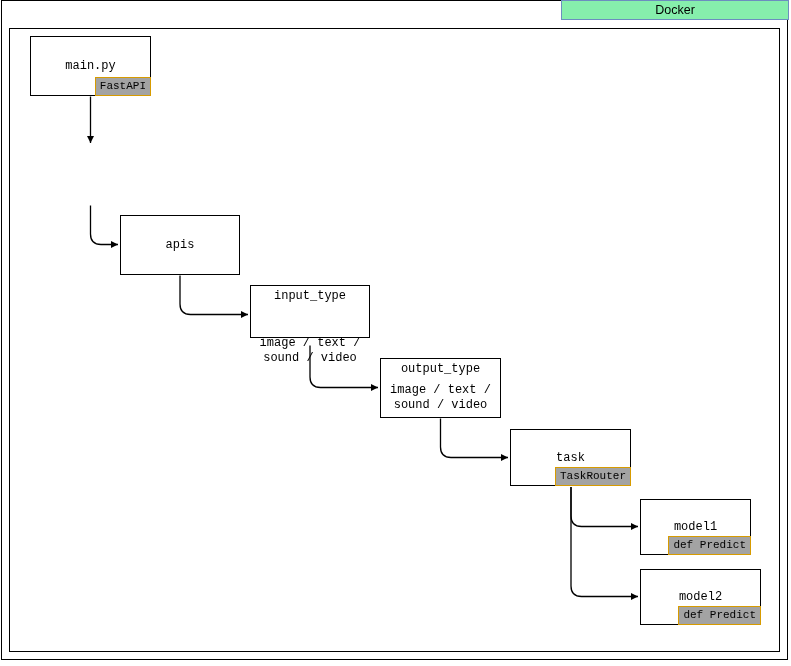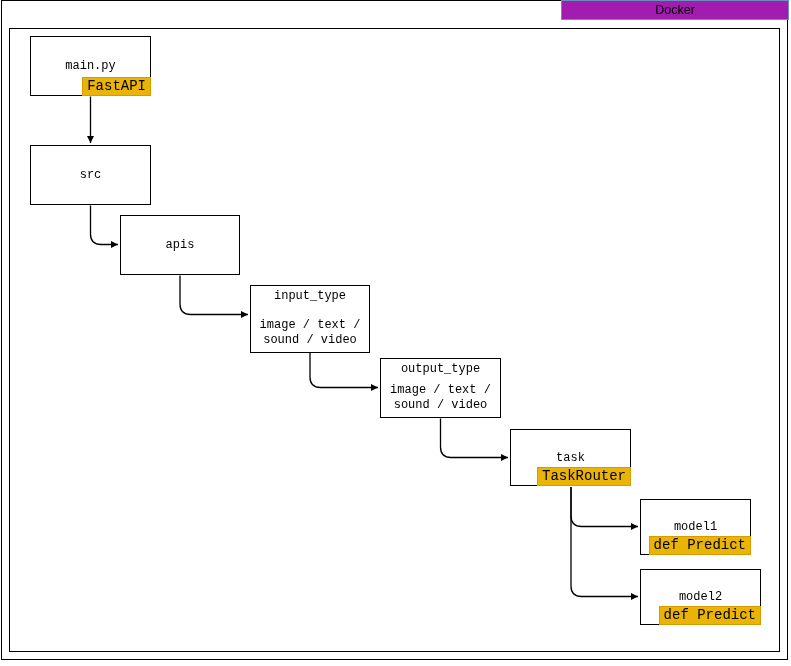--- a/index.html
+++ b/index.html
@@ -39,7 +39,7 @@
   
   .blue-label {
     position: absolute;
-    background: #a21caf;
+    background: #86efac;
     border: 1px solid #6c8ebf;
     display: flex;
     align-items: center;

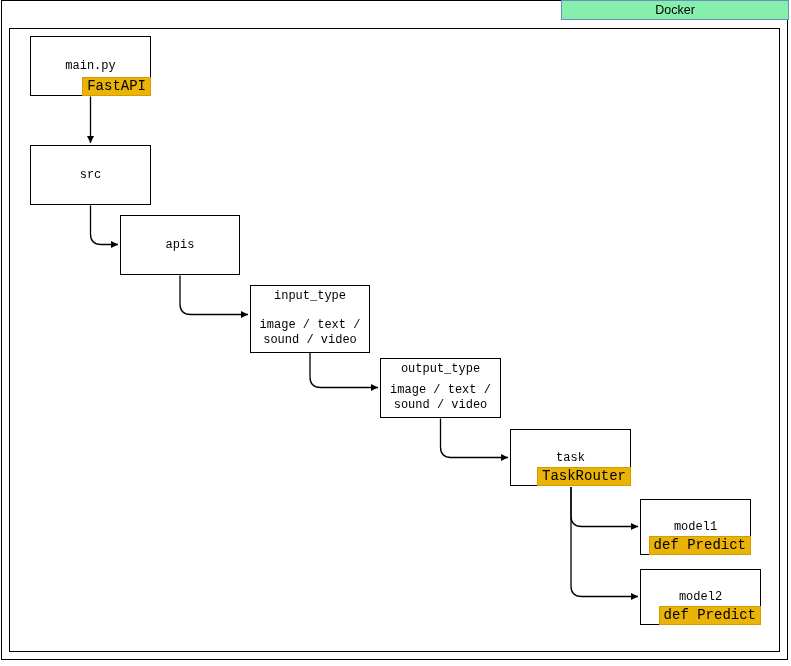--- a/index.html
+++ b/index.html
@@ -83,9 +83,9 @@
     position: absolute;
     right: -1px;
     bottom: -1px;
-    background: #eab308;
+    background: #a3a3a3;
     border: 1.5px solid #d79b00;
-    font-size: 14px;
+    font-size: 11px;
     line-height: 17px;
     padding: 0 4px;
     white-space: nowrap;

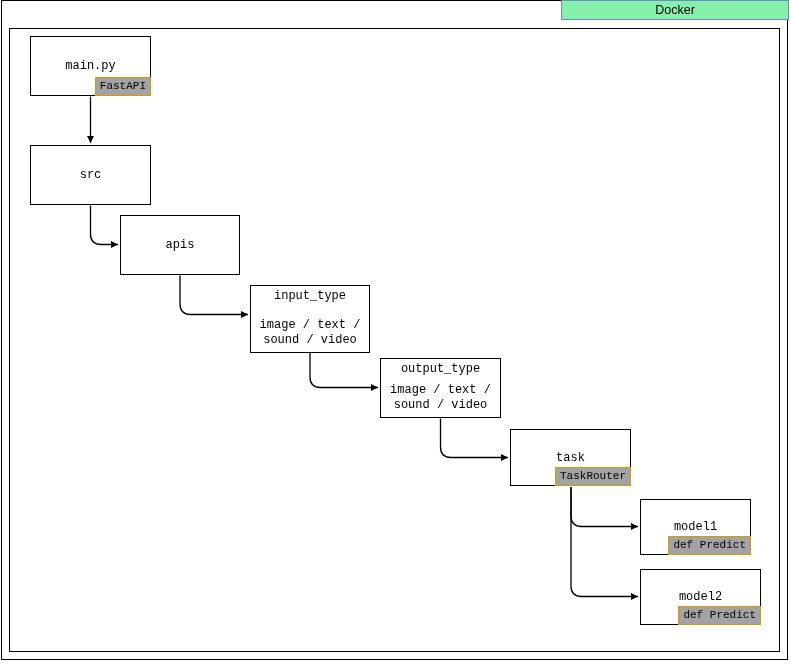--- a/index.html
+++ b/index.html
@@ -147,9 +147,6 @@
     <span class="badge">FastAPI</span>
   </div>
 
-  <div class="node center" id="n-src">
-    <span>src</span>
-  </div>
 
   <div class="node center" id="n-apis">
     <span>apis</span>

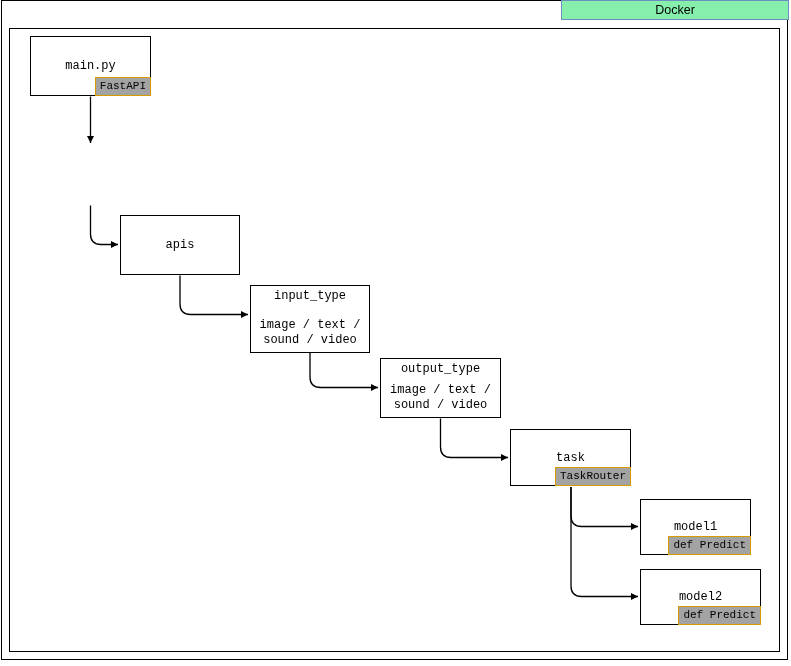--- a/index.html
+++ b/index.html
@@ -96,7 +96,7 @@
   #n-main   { left: 30px;  top: 36px;  width: 121px; height: 60px; }
   #n-src    { left: 30px;  top: 145px; width: 121px; height: 60px; }
   #n-apis   { left: 120px; top: 215px; width: 120px; height: 60px; }
-  #n-input  { left: 250px; top: 285px; width: 120px; height: 68px; }
+  #n-input  { left: 250px; top: 285px; width: 120px; height: 53px; gap: 32px; }
   #n-output { left: 380px; top: 358px; width: 121px; height: 60px; }
   #n-task   { left: 510px; top: 429px; width: 121px; height: 57px; }
   #n-model1 { left: 640px; top: 499px; width: 111px; height: 56px; }

